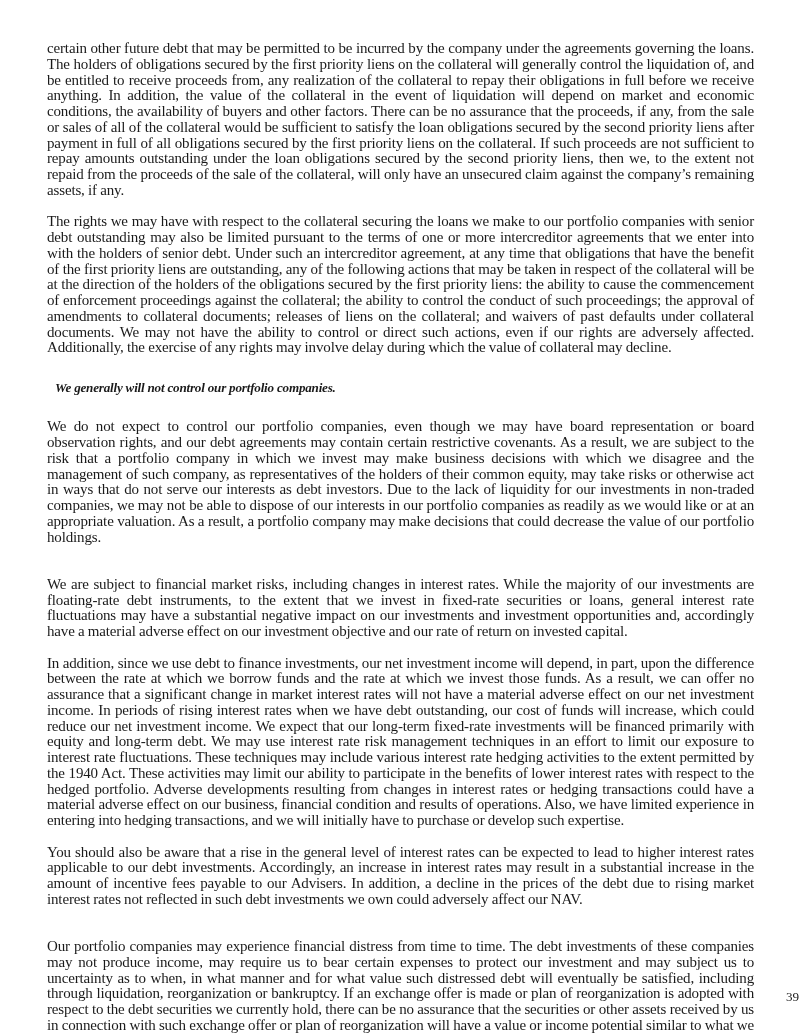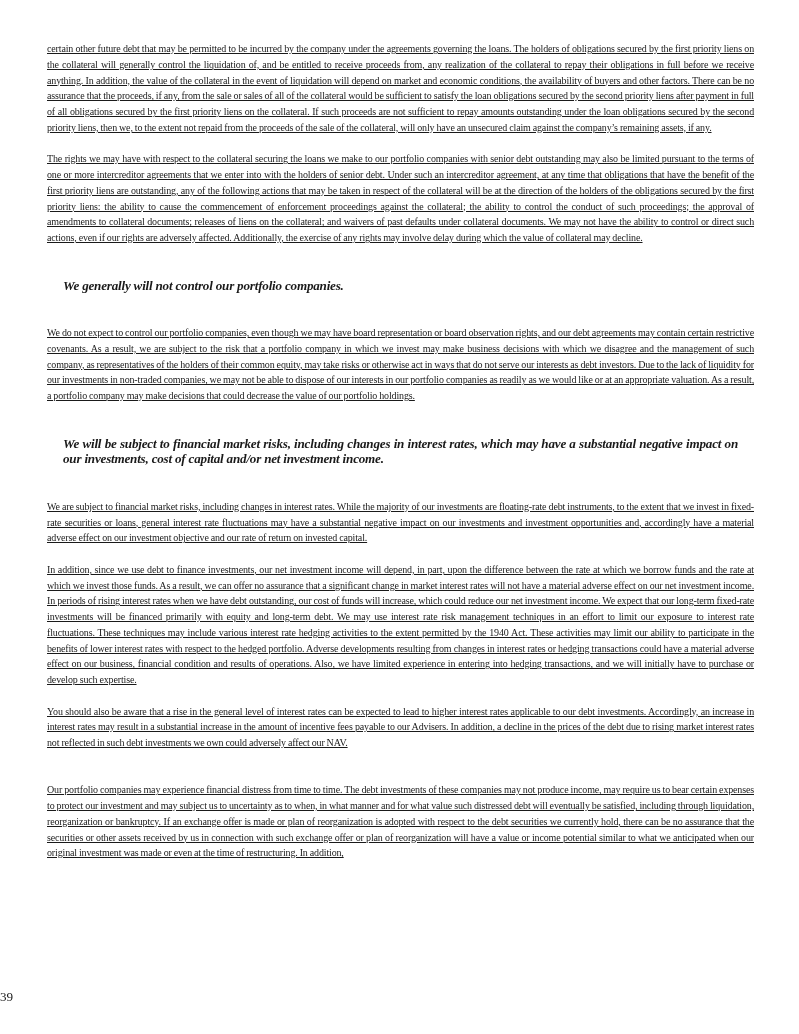--- a/index.html
+++ b/index.html
@@ -23,13 +23,12 @@
   }
   .para {
     margin: 0;
-    font-size: 10px;
+    font-size: 15px;
     line-height: 15.75px;
     text-align: justify;
     text-align-last: left;
     letter-spacing: -0.15px;
     word-spacing: -0.3px;
-    text-decoration: underline;
   }
   .heading {
     margin: 16px;

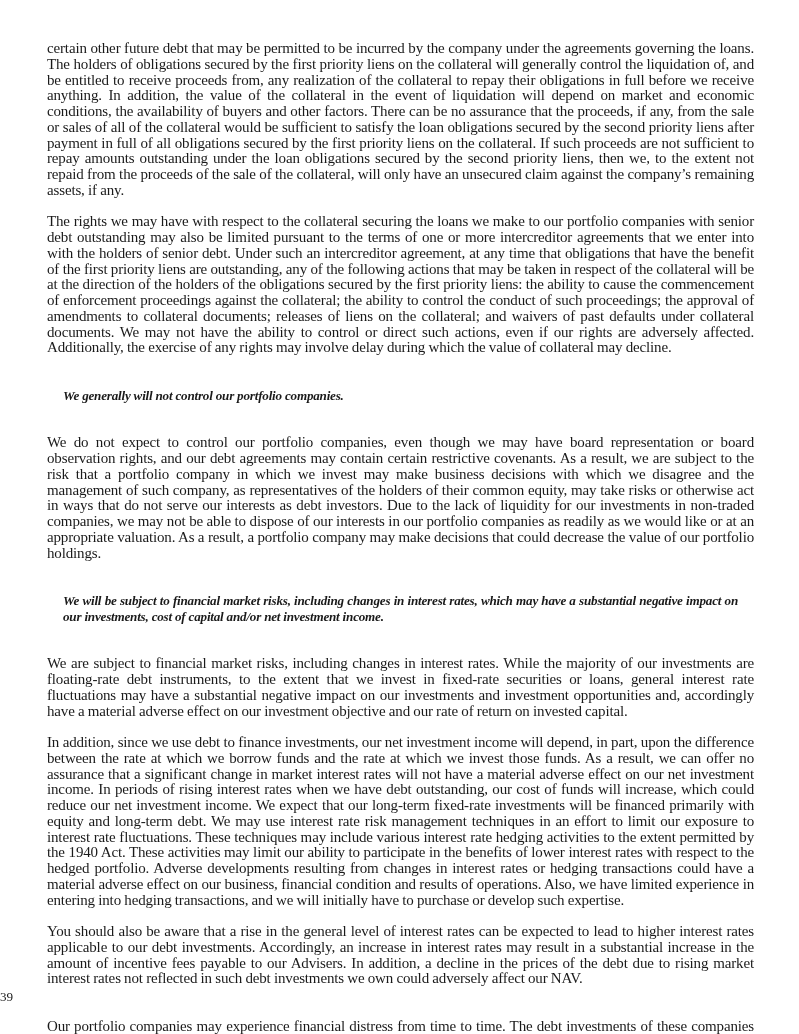--- a/index.html
+++ b/index.html
@@ -31,7 +31,7 @@
     word-spacing: -0.3px;
   }
   .heading {
-    margin: 16px;
+    margin: 8px;
     font-size: 13.1px;
     line-height: 15.75px;
     font-weight: bold;

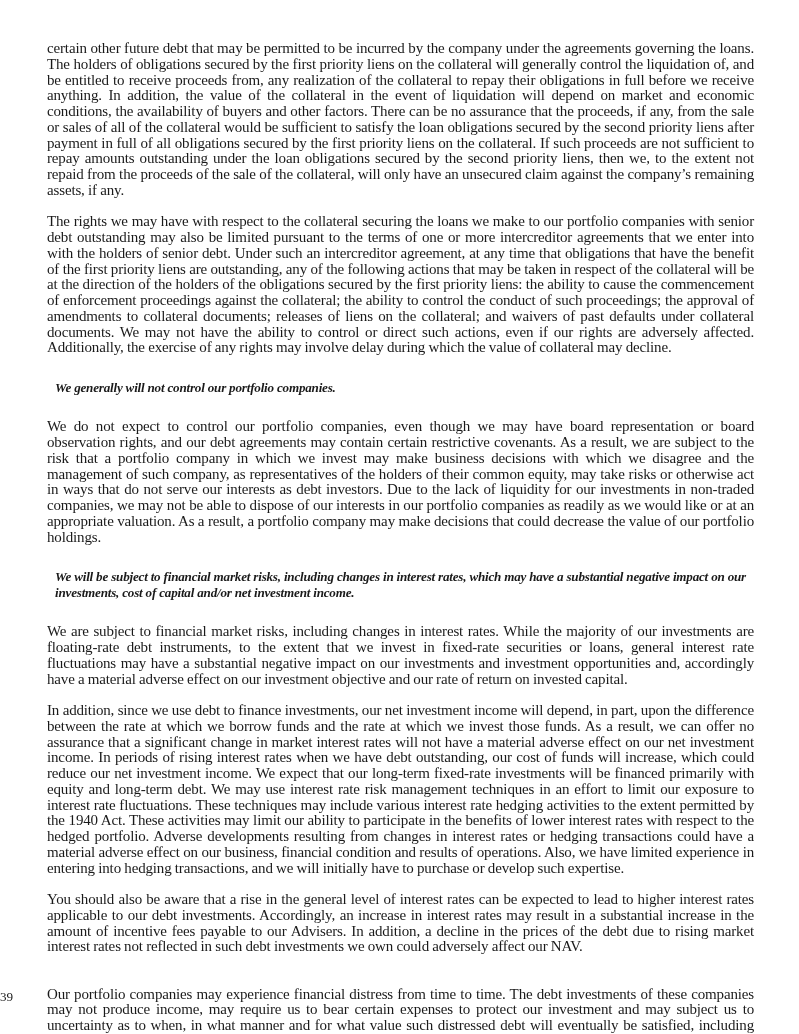--- a/index.html
+++ b/index.html
@@ -63,7 +63,6 @@
   <div class="gap"></div>
   <p class="para">We do not expect to control our portfolio companies, even though we may have board representation or board observation rights, and our debt agreements may contain certain restrictive covenants. As a result, we are subject to the risk that a portfolio company in which we invest may make business decisions with which we disagree and the management of such company, as representatives of the holders of their common equity, may take risks or otherwise act in ways that do not serve our interests as debt investors. Due to the lack of liquidity for our investments in non-traded companies, we may not be able to dispose of our interests in our portfolio companies as readily as we would like or at an appropriate valuation. As a result, a portfolio company may make decisions that could decrease the value of our portfolio holdings.</p>
   <div class="gap"></div>
-  <p class="heading">We will be subject to financial market risks, including changes in interest rates, which may have a substantial negative impact on our investments, cost of capital and/or net investment income.</p>
   <div class="gap"></div>
   <p class="para">We are subject to financial market risks, including changes in interest rates. While the majority of our investments are floating-rate debt instruments, to the extent that we invest in fixed-rate securities or loans, general interest rate fluctuations may have a substantial negative impact on our investments and investment opportunities and, accordingly have a material adverse effect on our investment objective and our rate of return on invested capital.</p>
   <div class="gap"></div>

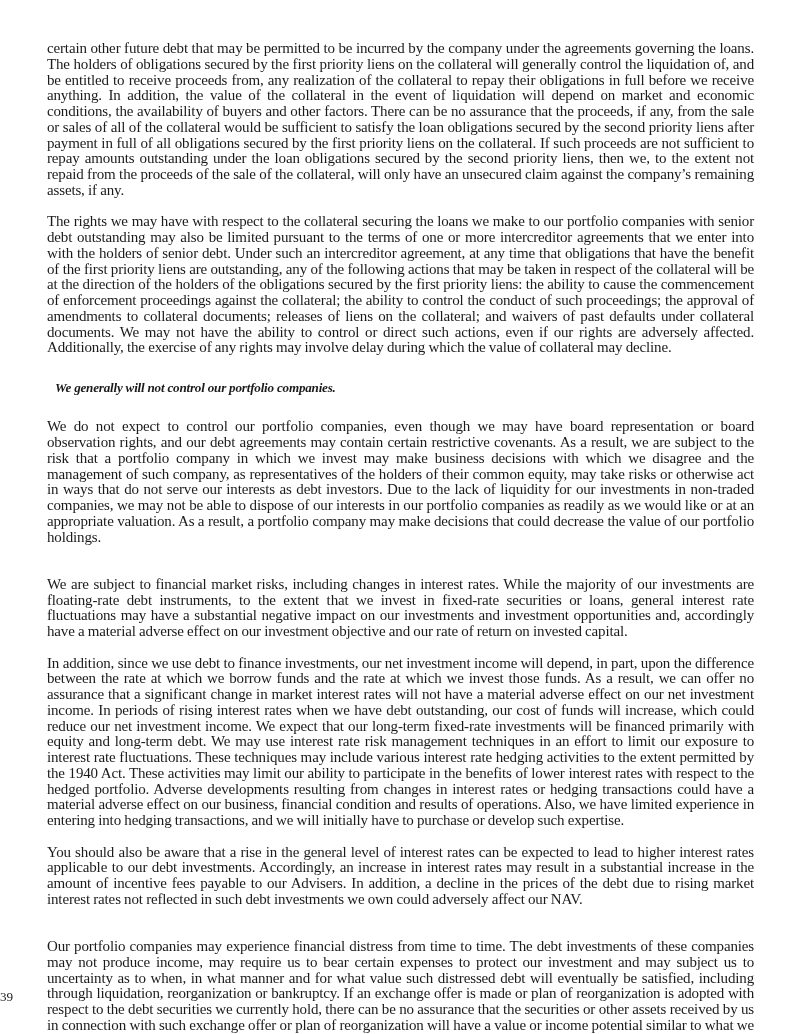--- a/index.html
+++ b/index.html
@@ -46,7 +46,7 @@
     left: 0;
     width: 799px;
     top: 989px;
-    text-align: left;
+    text-align: right;
     font-size: 13.1px;
     line-height: 16px;
   }

